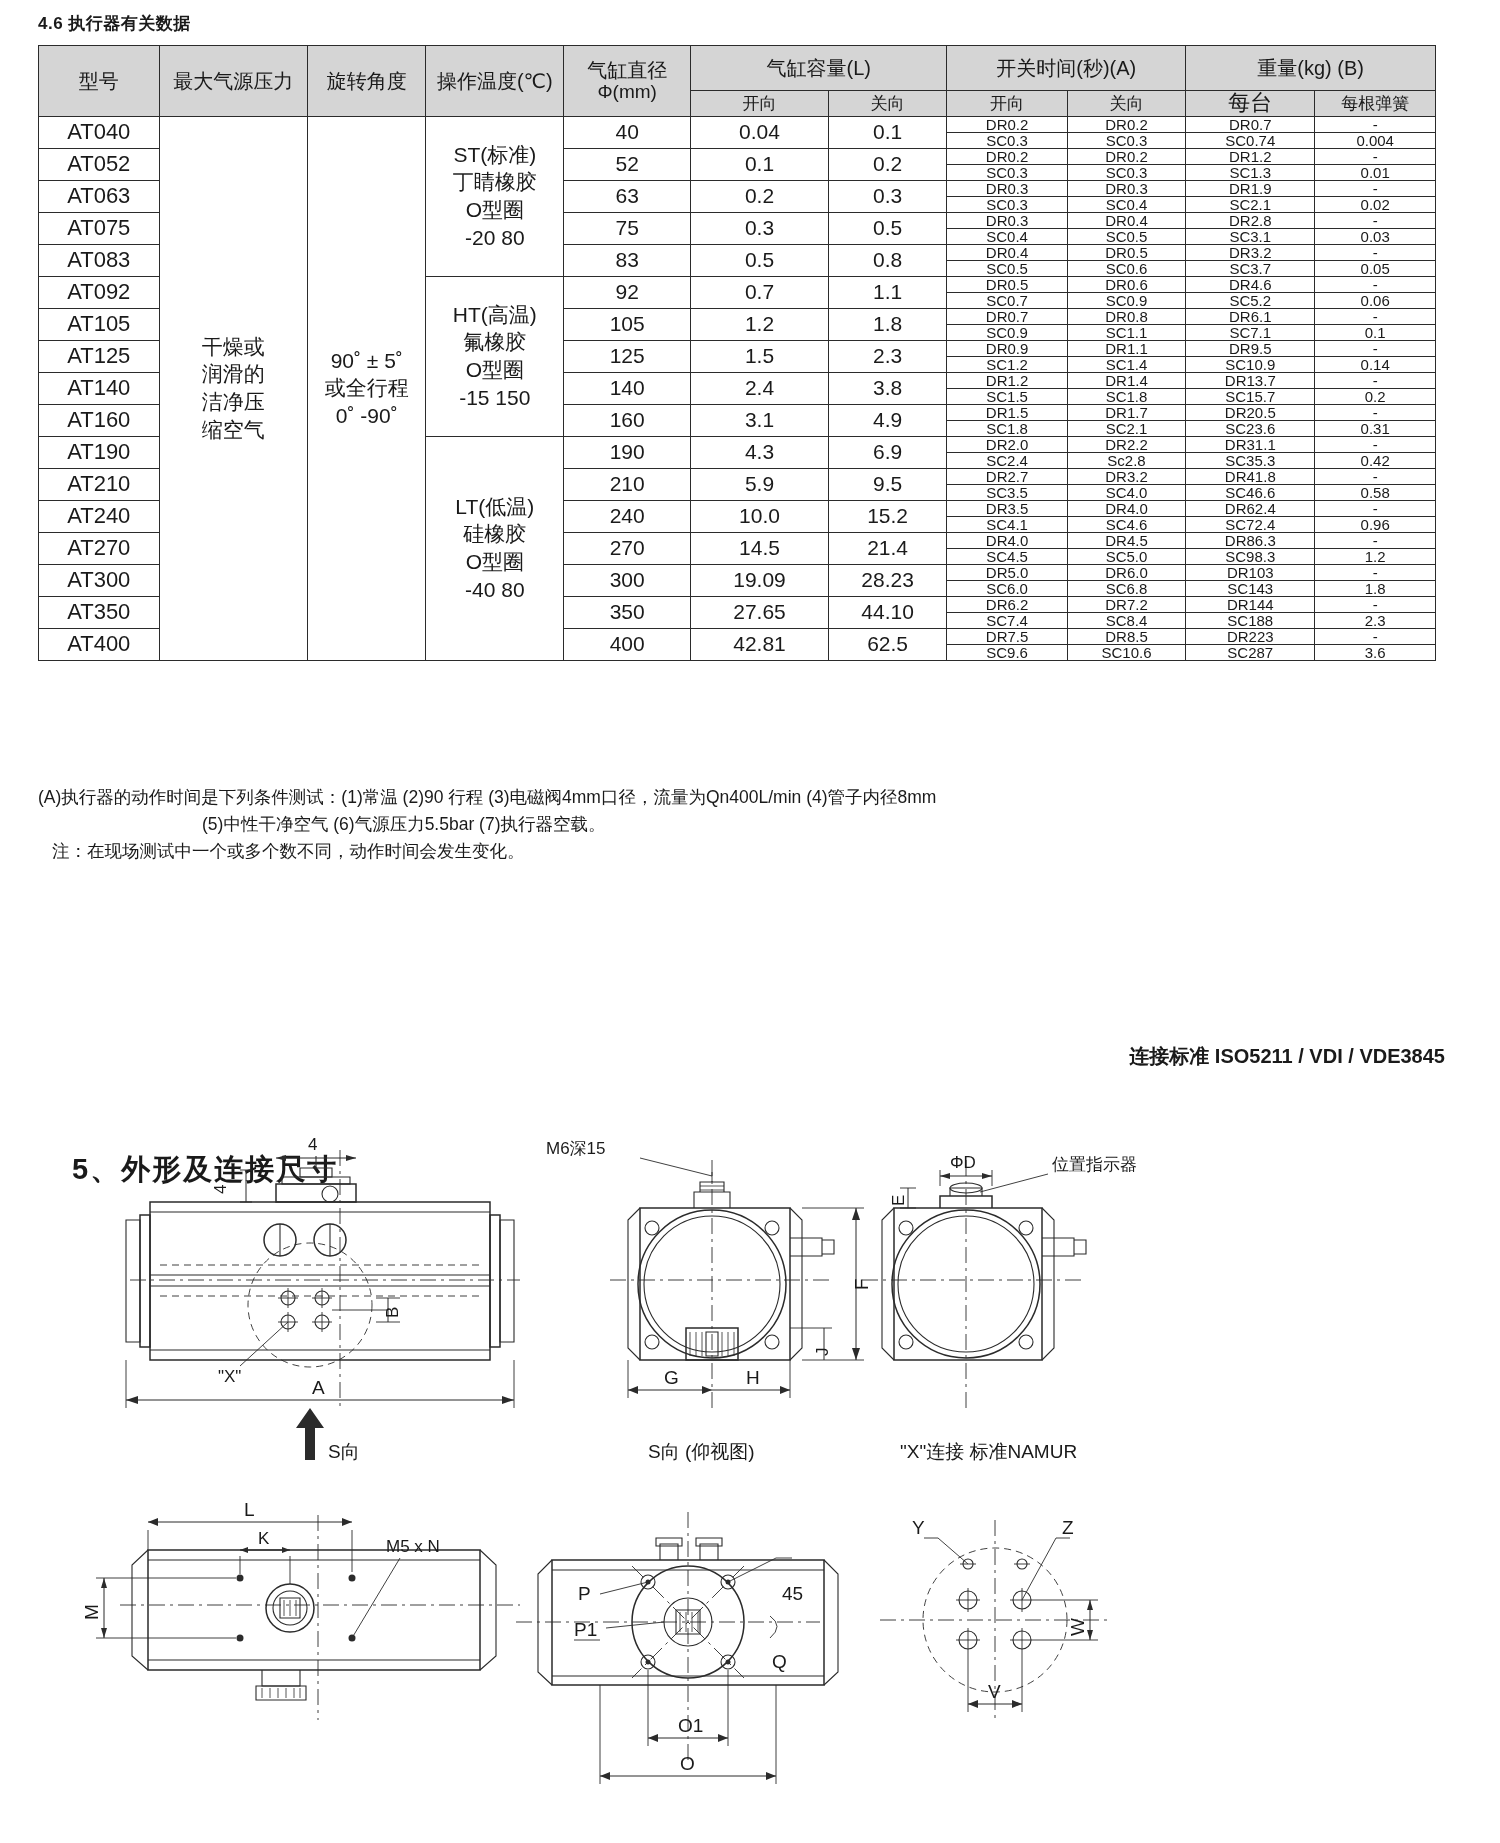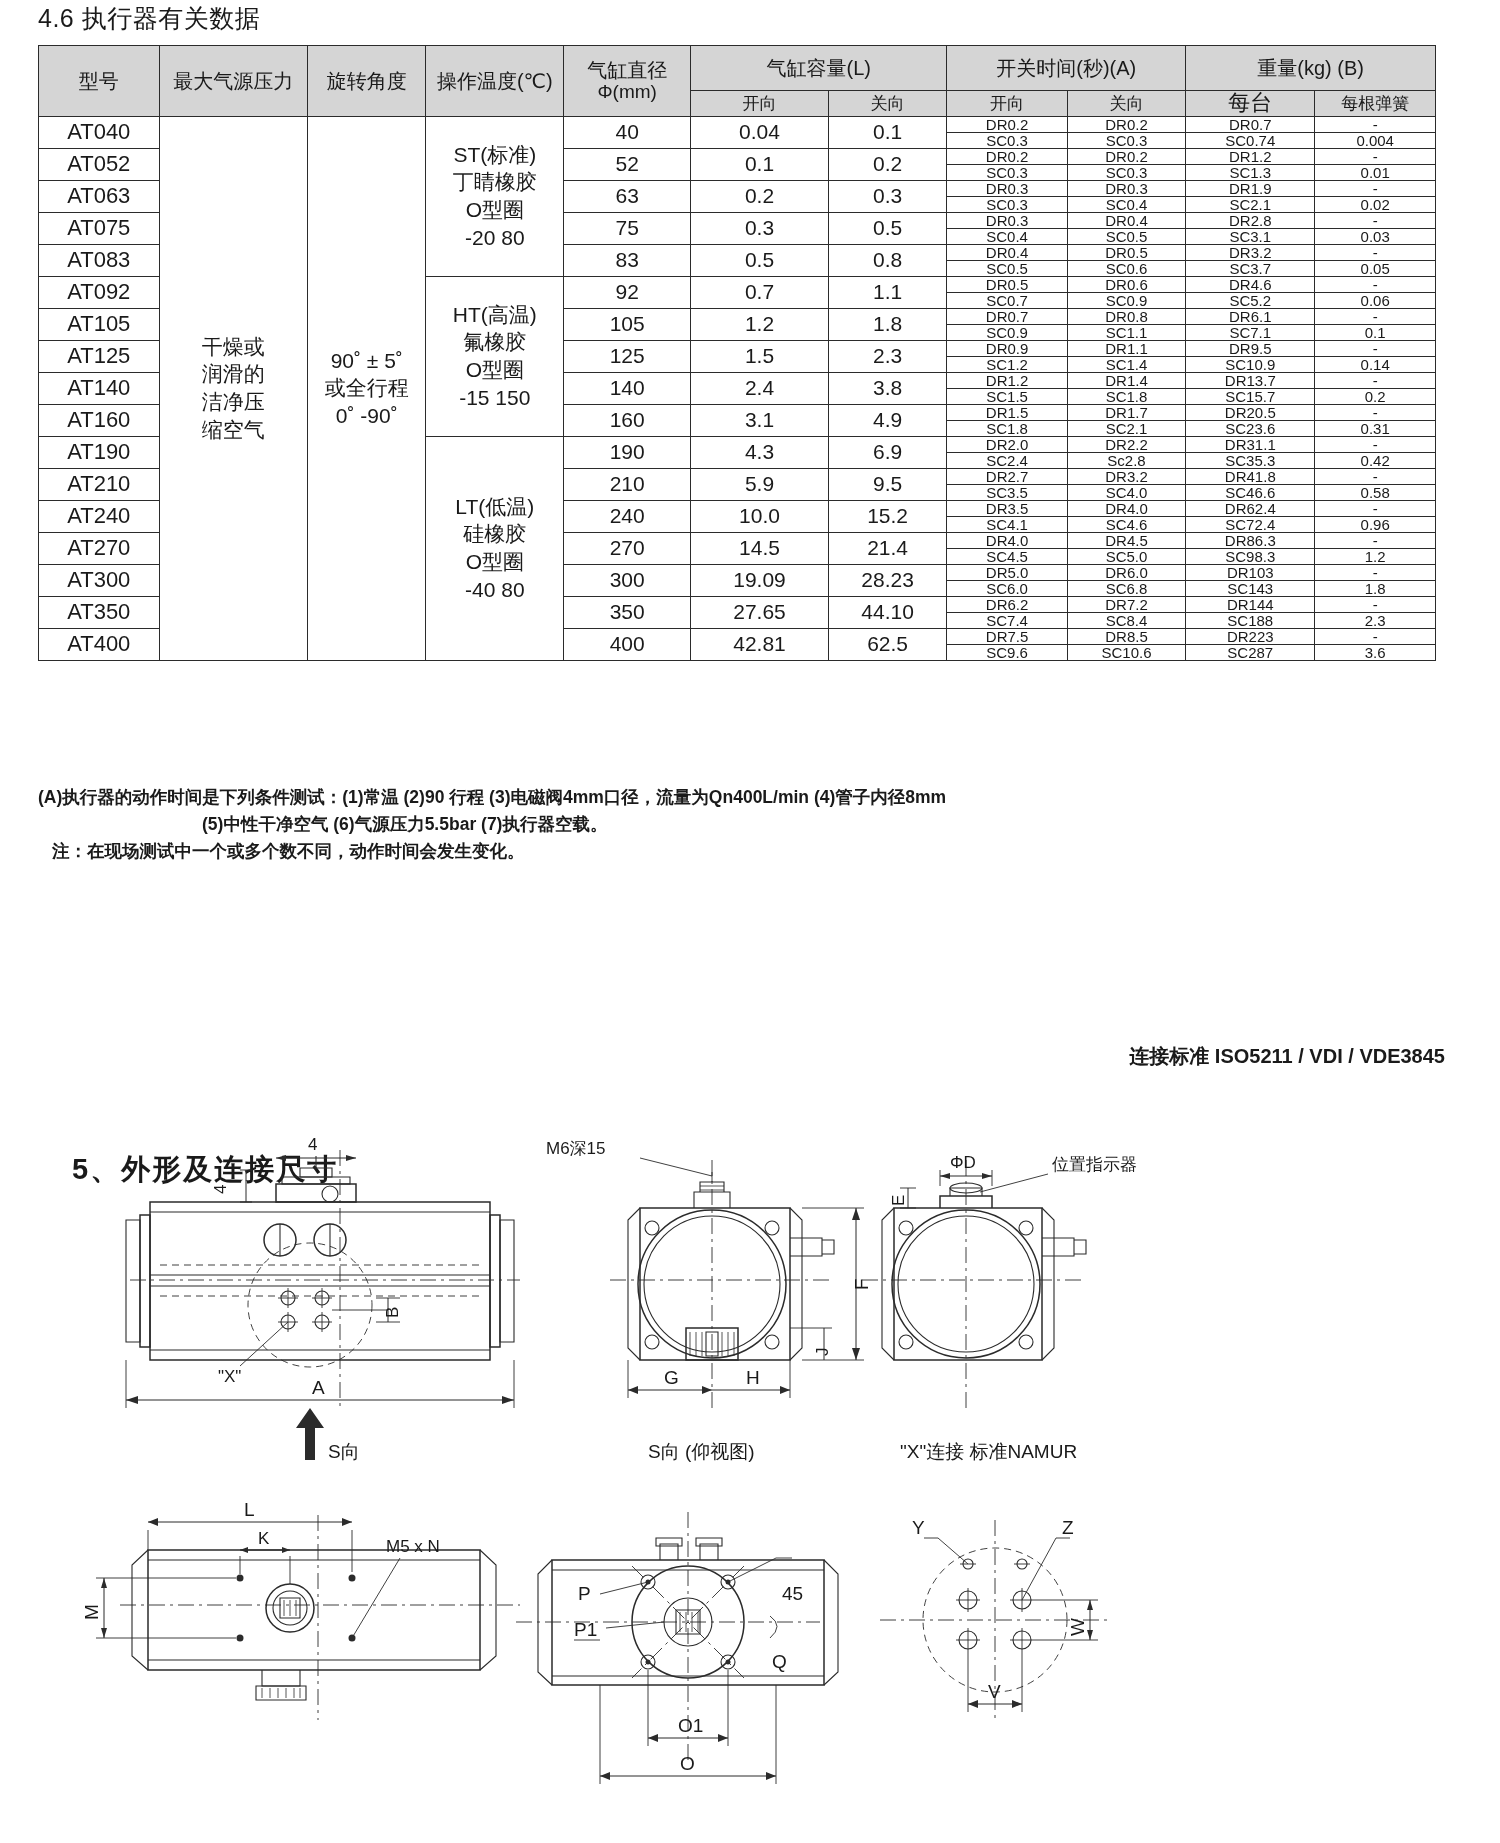--- a/index.html
+++ b/index.html
@@ -15,8 +15,8 @@
 
   
   .sec-head {
-    position:absolute; left:38px; top:2px;
-    font-size:25px; font-weight:400; letter-spacing:.5px;
+    position:absolute; left:38px; top:12px;
+    font-size:17px; font-weight:700; letter-spacing:.5px;
   }
   .sec-head-2 {
     position:absolute; left:72px; top:1150px;

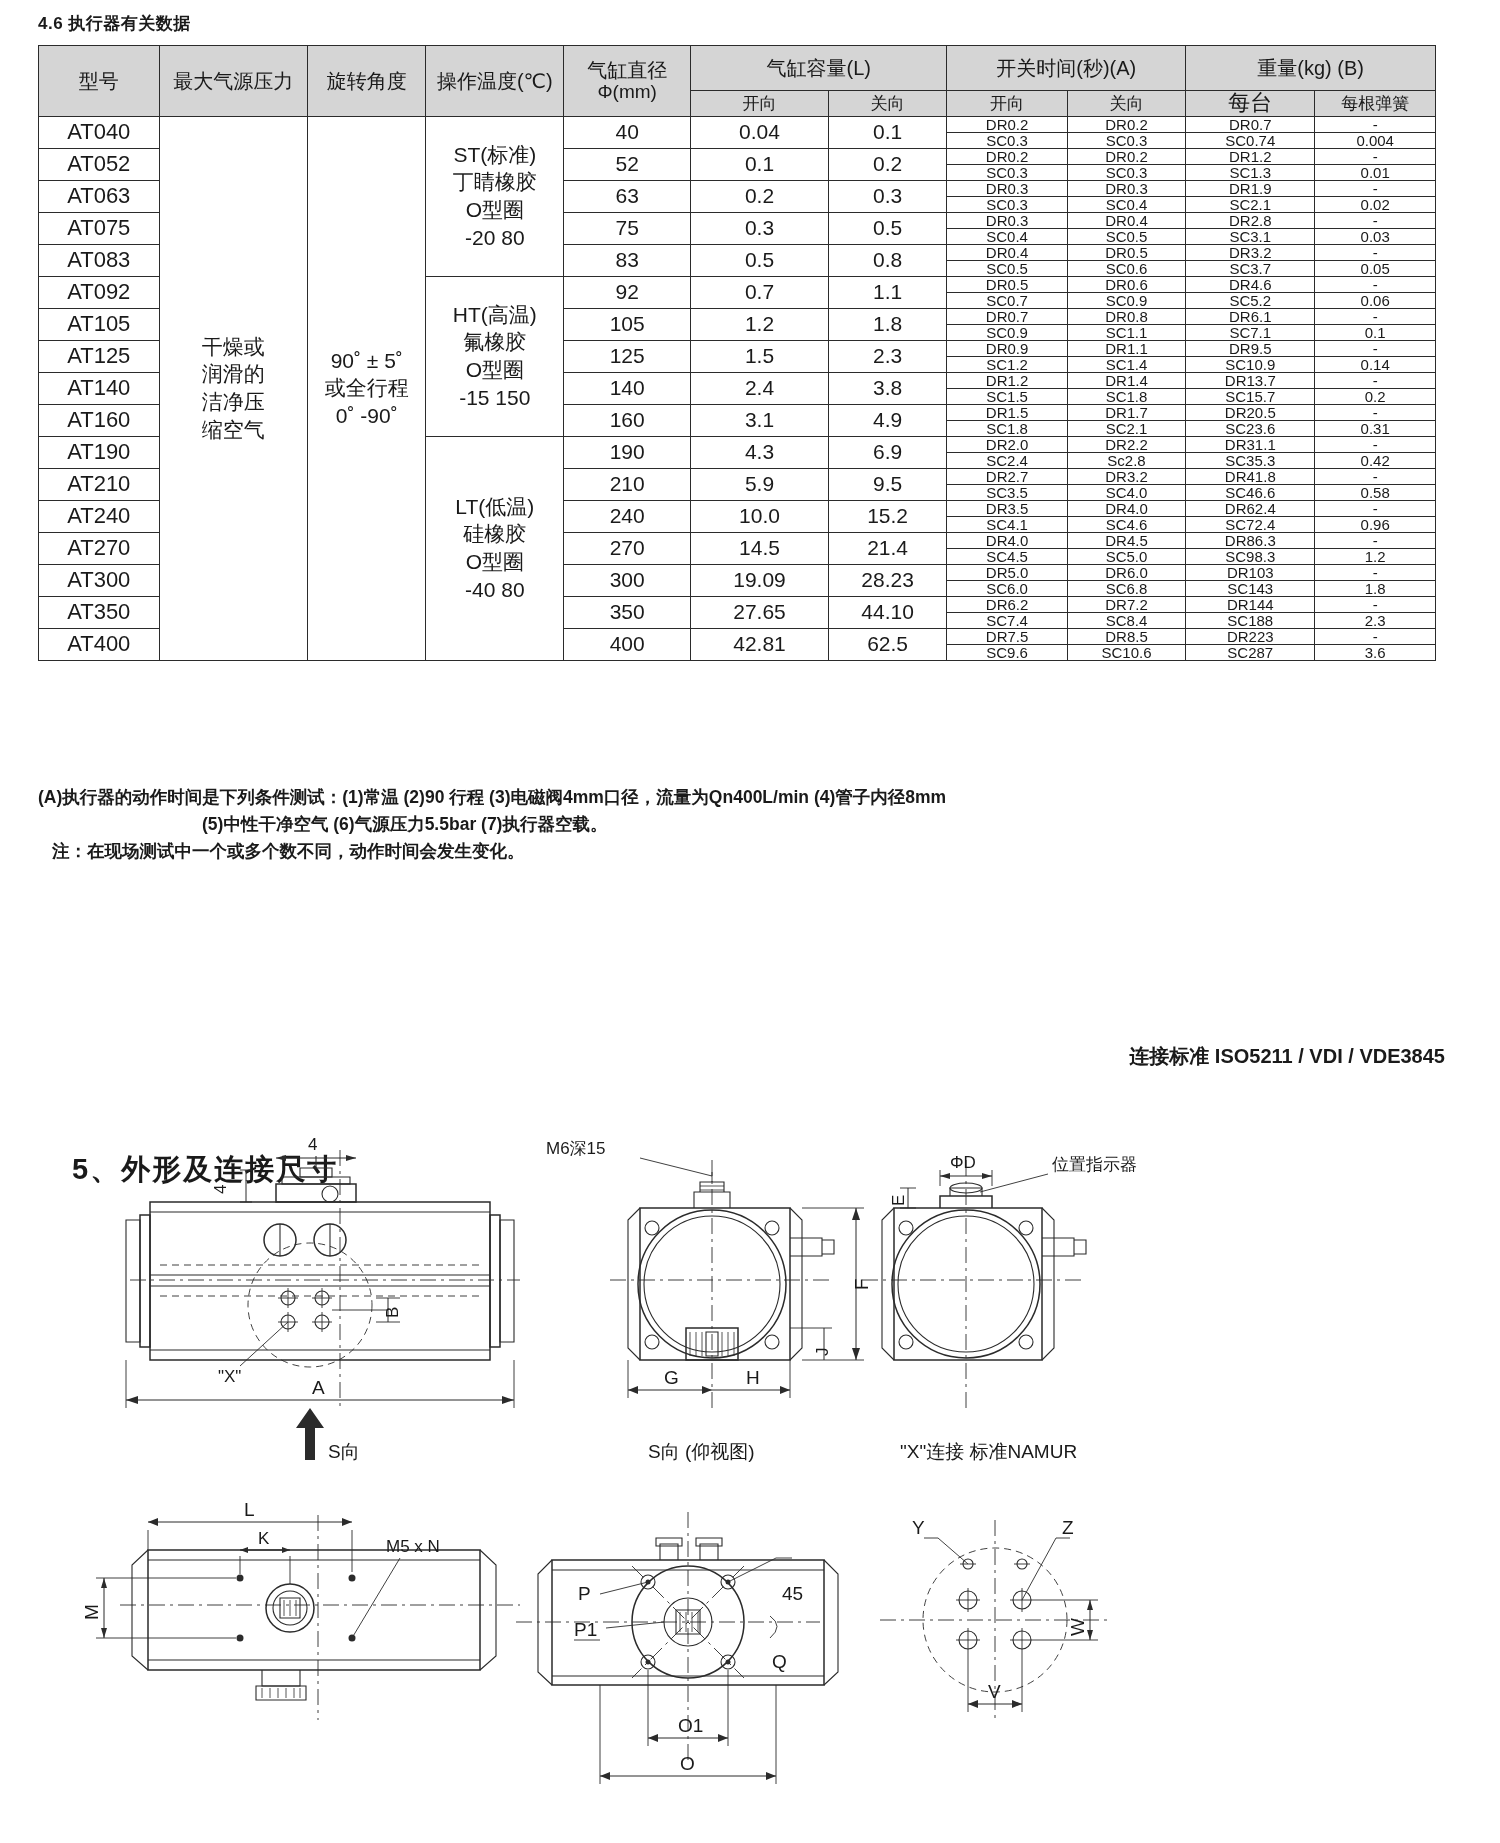--- a/index.html
+++ b/index.html
@@ -52,7 +52,7 @@
   td.time .duo > div, td.wt .duo > div { font-size:15px; }
 
   
-  .notes { position:absolute; left:30px; top:784px; width:1430px; font-size:17.5px; line-height:1.55; font-weight:700; }
+  .notes { position:absolute; left:30px; top:784px; width:1430px; font-size:17.5px; line-height:1.55; font-weight:400; }
   .notes .ln { white-space:nowrap; }
   .notes .ind { padding-left:172px; }
   .notes .ind2 { padding-left:8px; }

